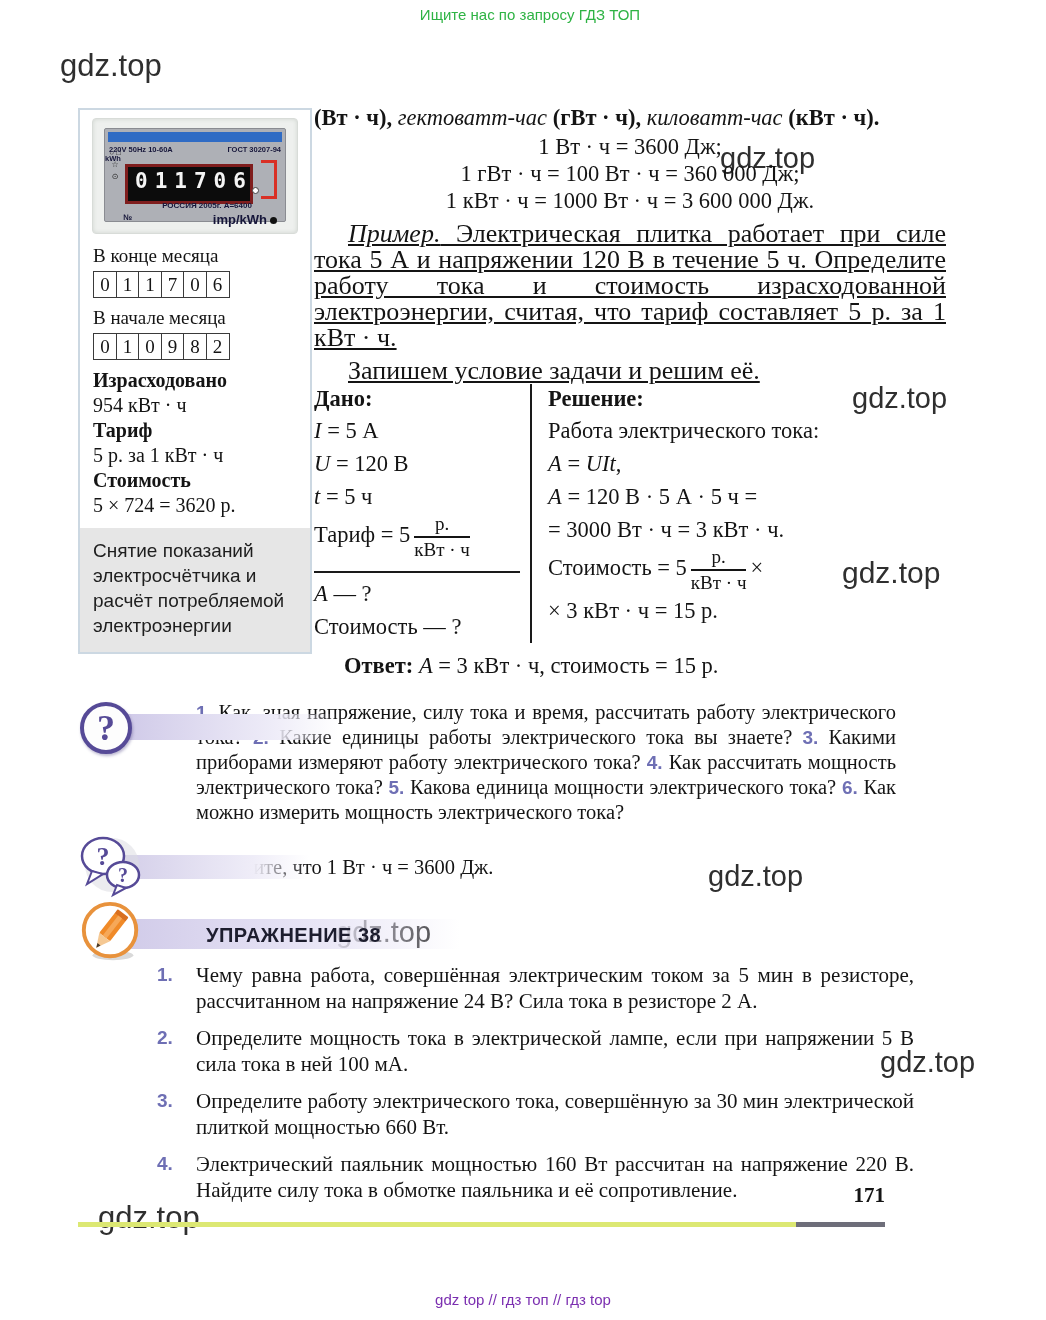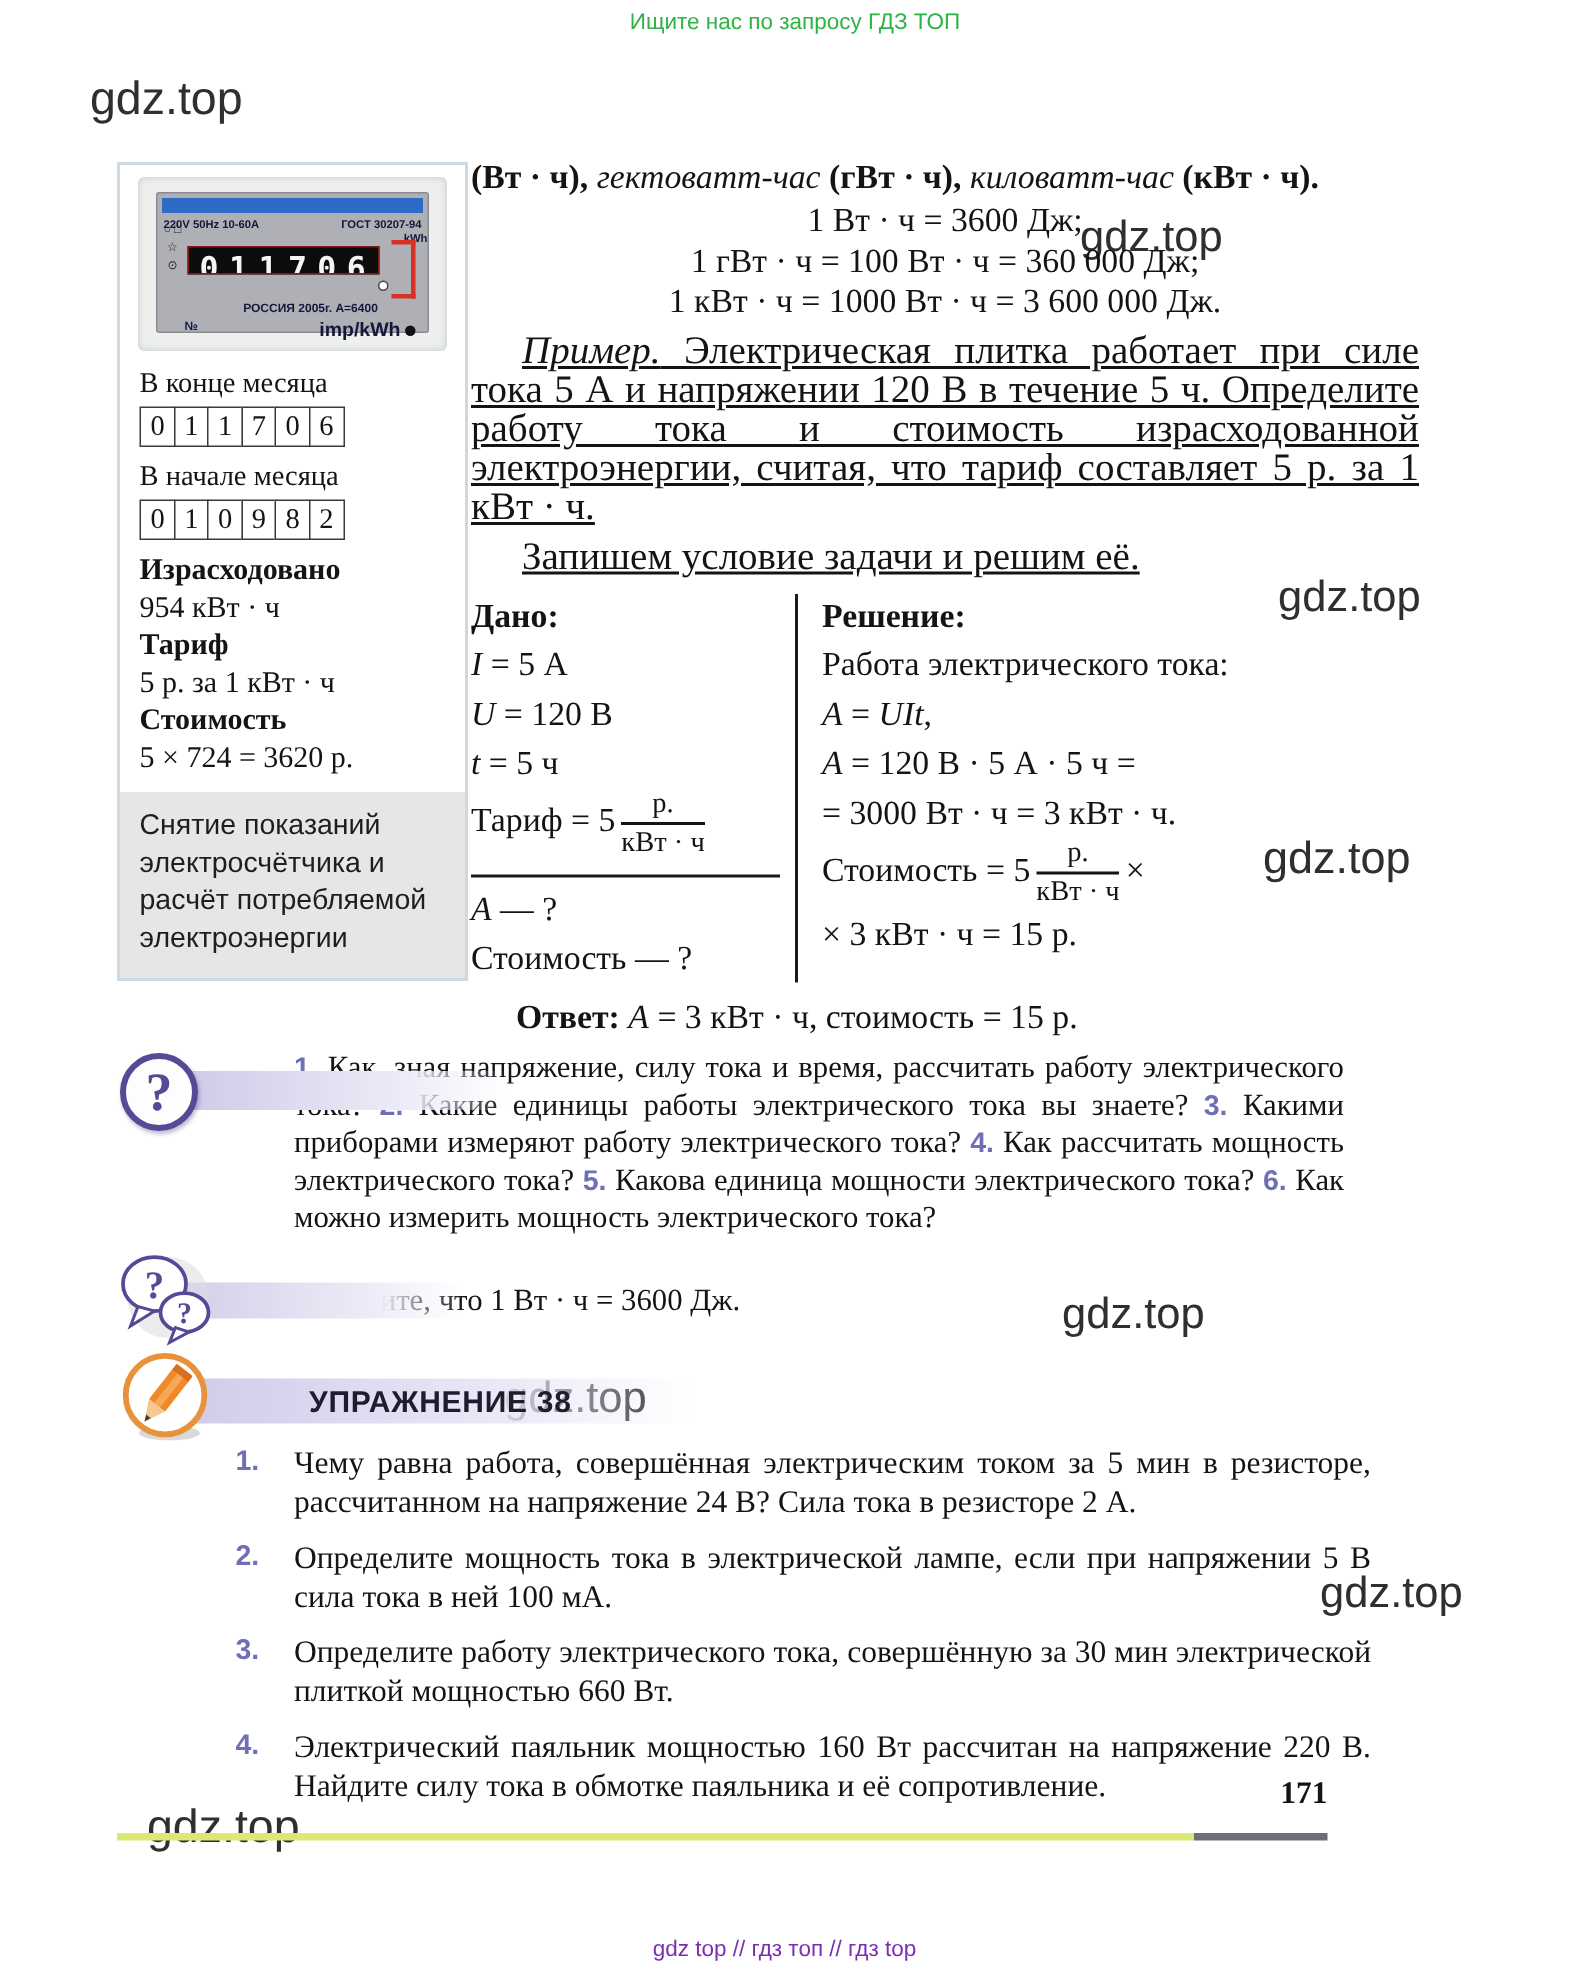--- a/index.html
+++ b/index.html
@@ -46,7 +46,7 @@
     display: flex; justify-content: space-between;
     font-family: "Liberation Sans", sans-serif; font-size: 7.5px; font-weight: 700; color: #16163a;
   }
-  .meter-kwh { position: absolute; left: 0; right: 0; top: 25px; text-align: right;
+  .meter-kwh { position: absolute; left: 0; right: 0; top: 25px; text-align: left;
     font-family: "Liberation Sans", sans-serif; font-size: 7.5px; font-weight: 700; color: #16163a; }
   .meter-display {
     position: absolute; left: 20px; top: 35px; right: 32px; height: 19px;

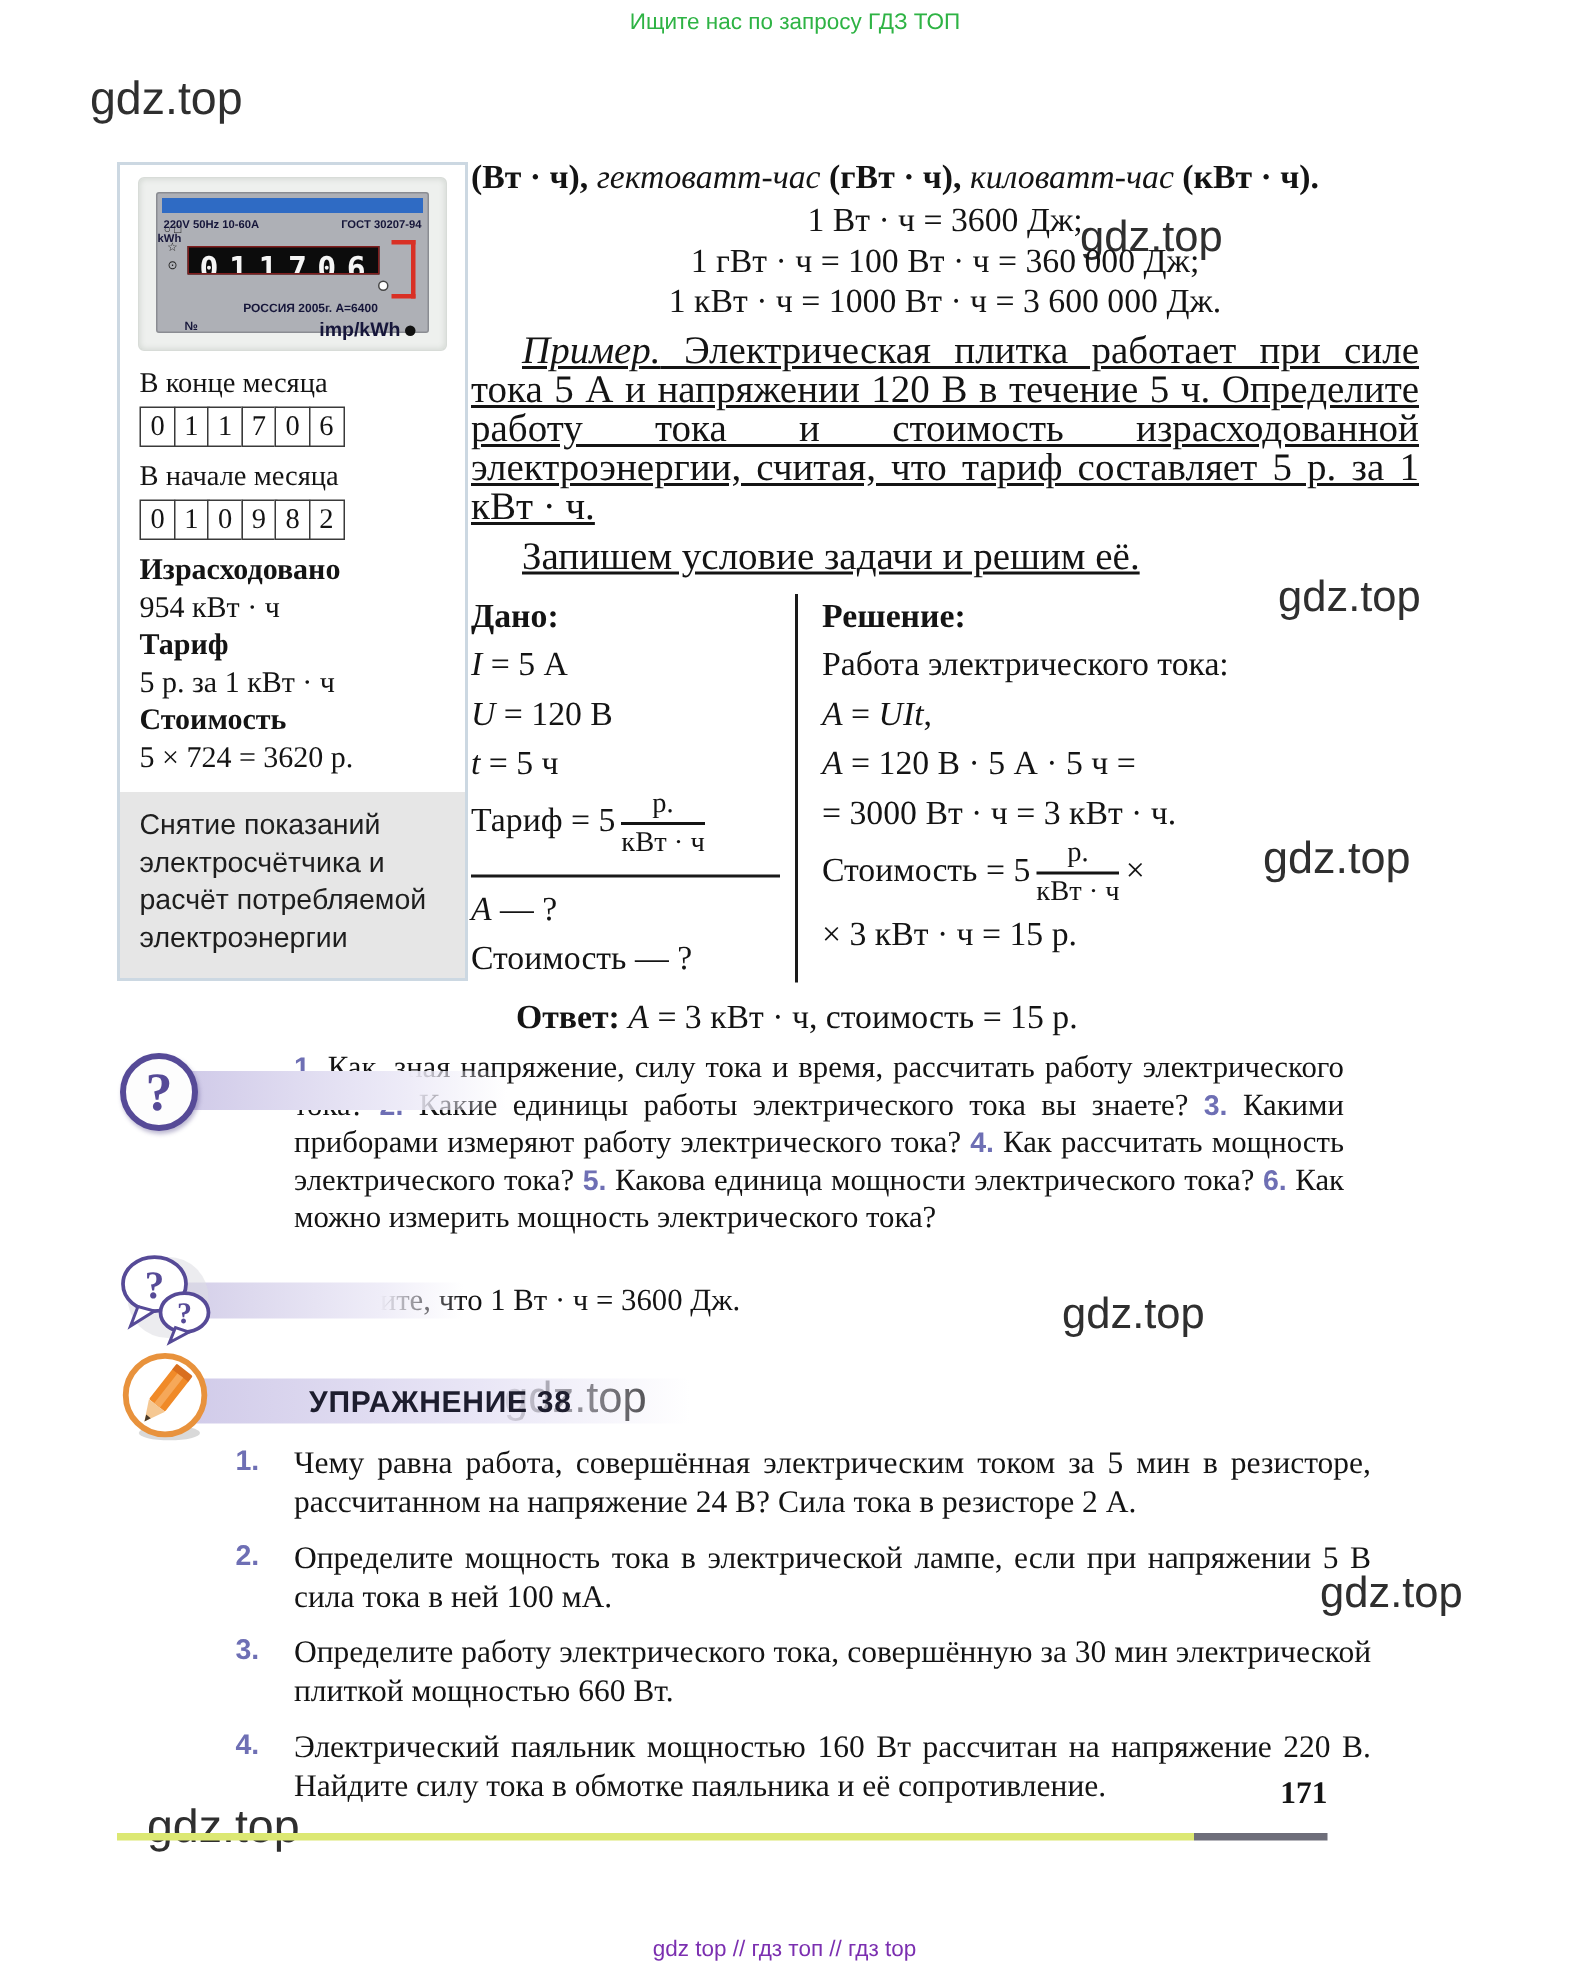--- a/index.html
+++ b/index.html
@@ -49,8 +49,8 @@
   .meter-kwh { position: absolute; left: 0; right: 0; top: 25px; text-align: left;
     font-family: "Liberation Sans", sans-serif; font-size: 7.5px; font-weight: 700; color: #16163a; }
   .meter-display {
-    position: absolute; left: 20px; top: 35px; right: 32px; height: 19px;
-    background: #0c0c0c; border: 1px solid #7f1d1d; color: #f5f5f5;
+    position: absolute; left: 20px; top: 35px; right: 32px; height: 40px;
+    background: #0c0c0c; border: 3px solid #7f1d1d; color: #f5f5f5;
     font-family: "DejaVu Sans Mono", monospace; font-size: 21px; font-weight: 700;
     letter-spacing: 7px; line-height: 29px; padding-left: 7px; overflow: hidden;
   }

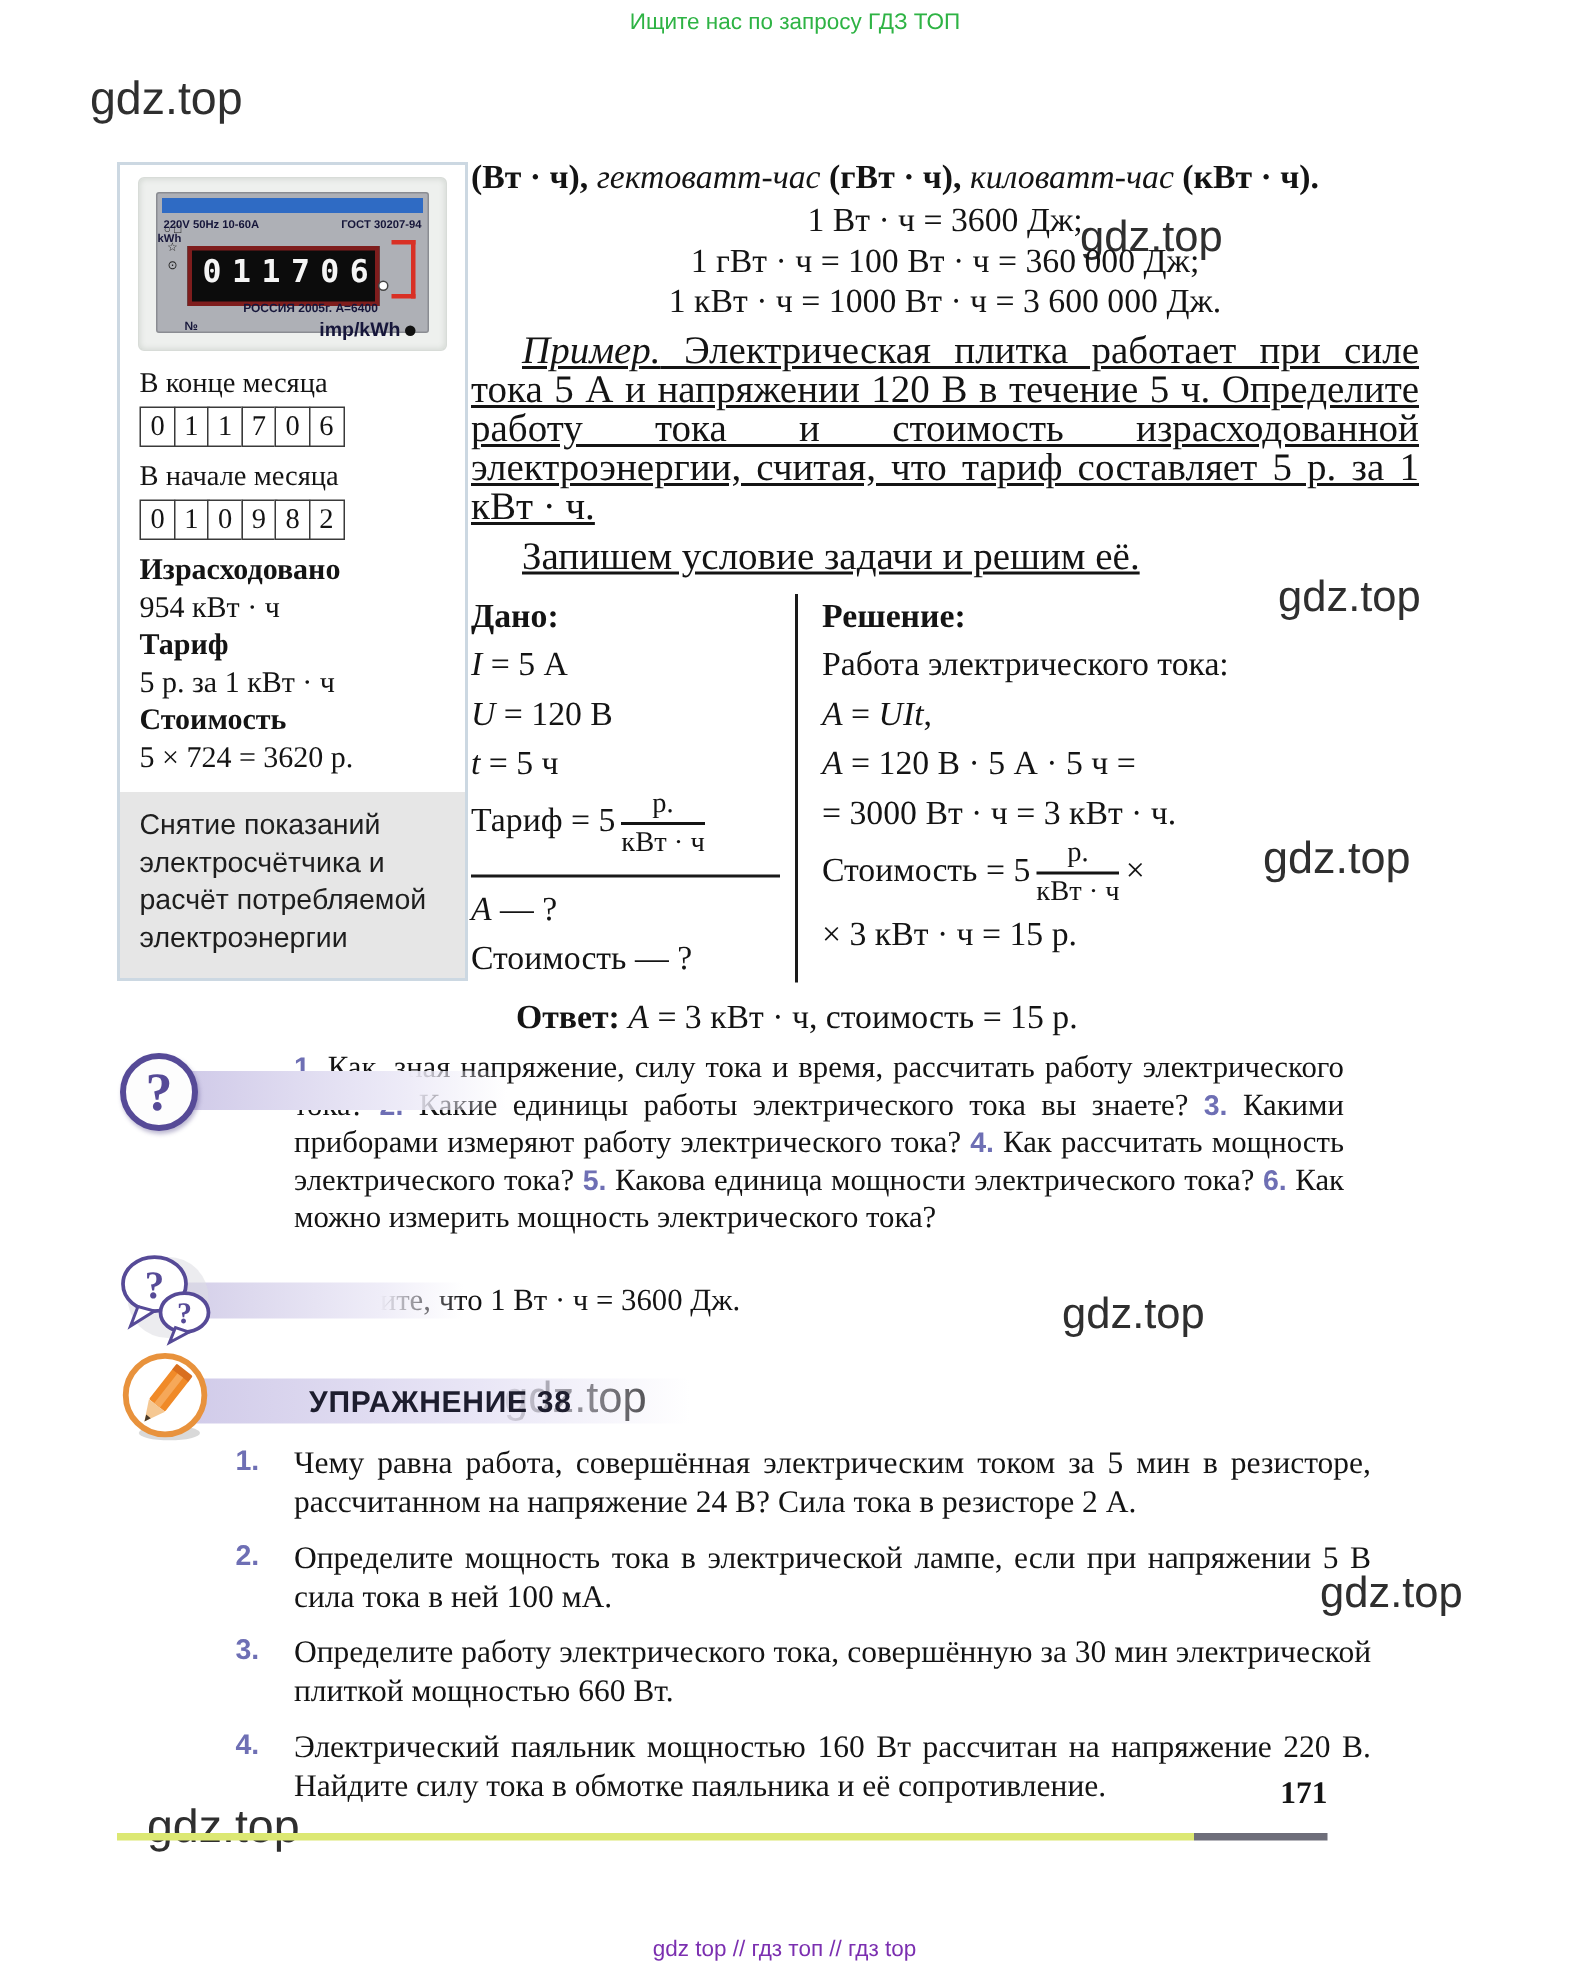--- a/index.html
+++ b/index.html
@@ -95,7 +95,7 @@
   .para { font-size: 26px; line-height: 26px; text-align: justify; text-indent: 34px; margin-top: 7px; text-decoration: underline; }
   .para .ex-label { font-style: italic; }
   .mathvar { font-style: italic; }
-  .sol-table { display: flex; margin-top: 12px; }
+  .sol-table { display: flex; }
   .given-col { width: 216px; flex-shrink: 0; padding-right: 6px; }
   .sol-col { border-left: 2px solid #1a1a1a; padding-left: 16px; flex: 1; }
   .sec-title { font-size: 22.5px; font-weight: 700; line-height: 30px; }

